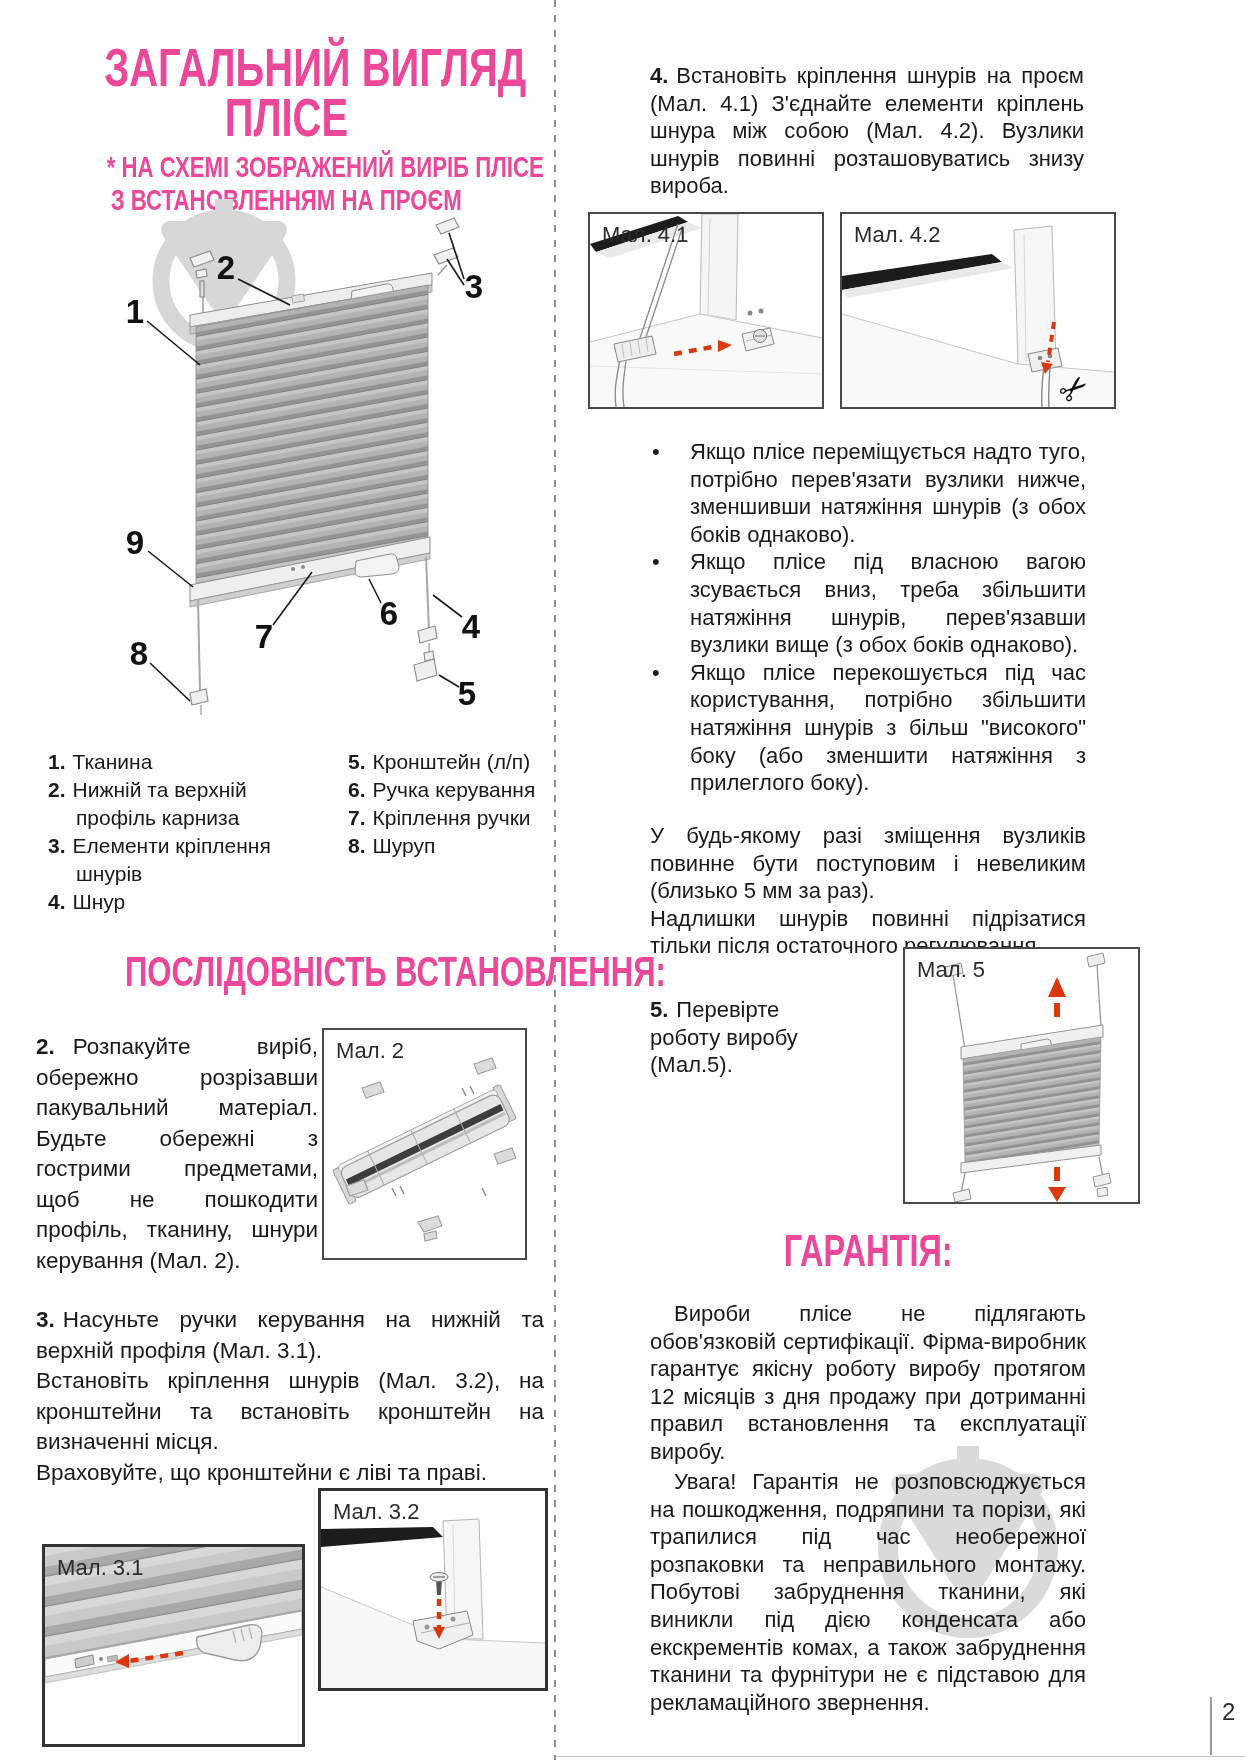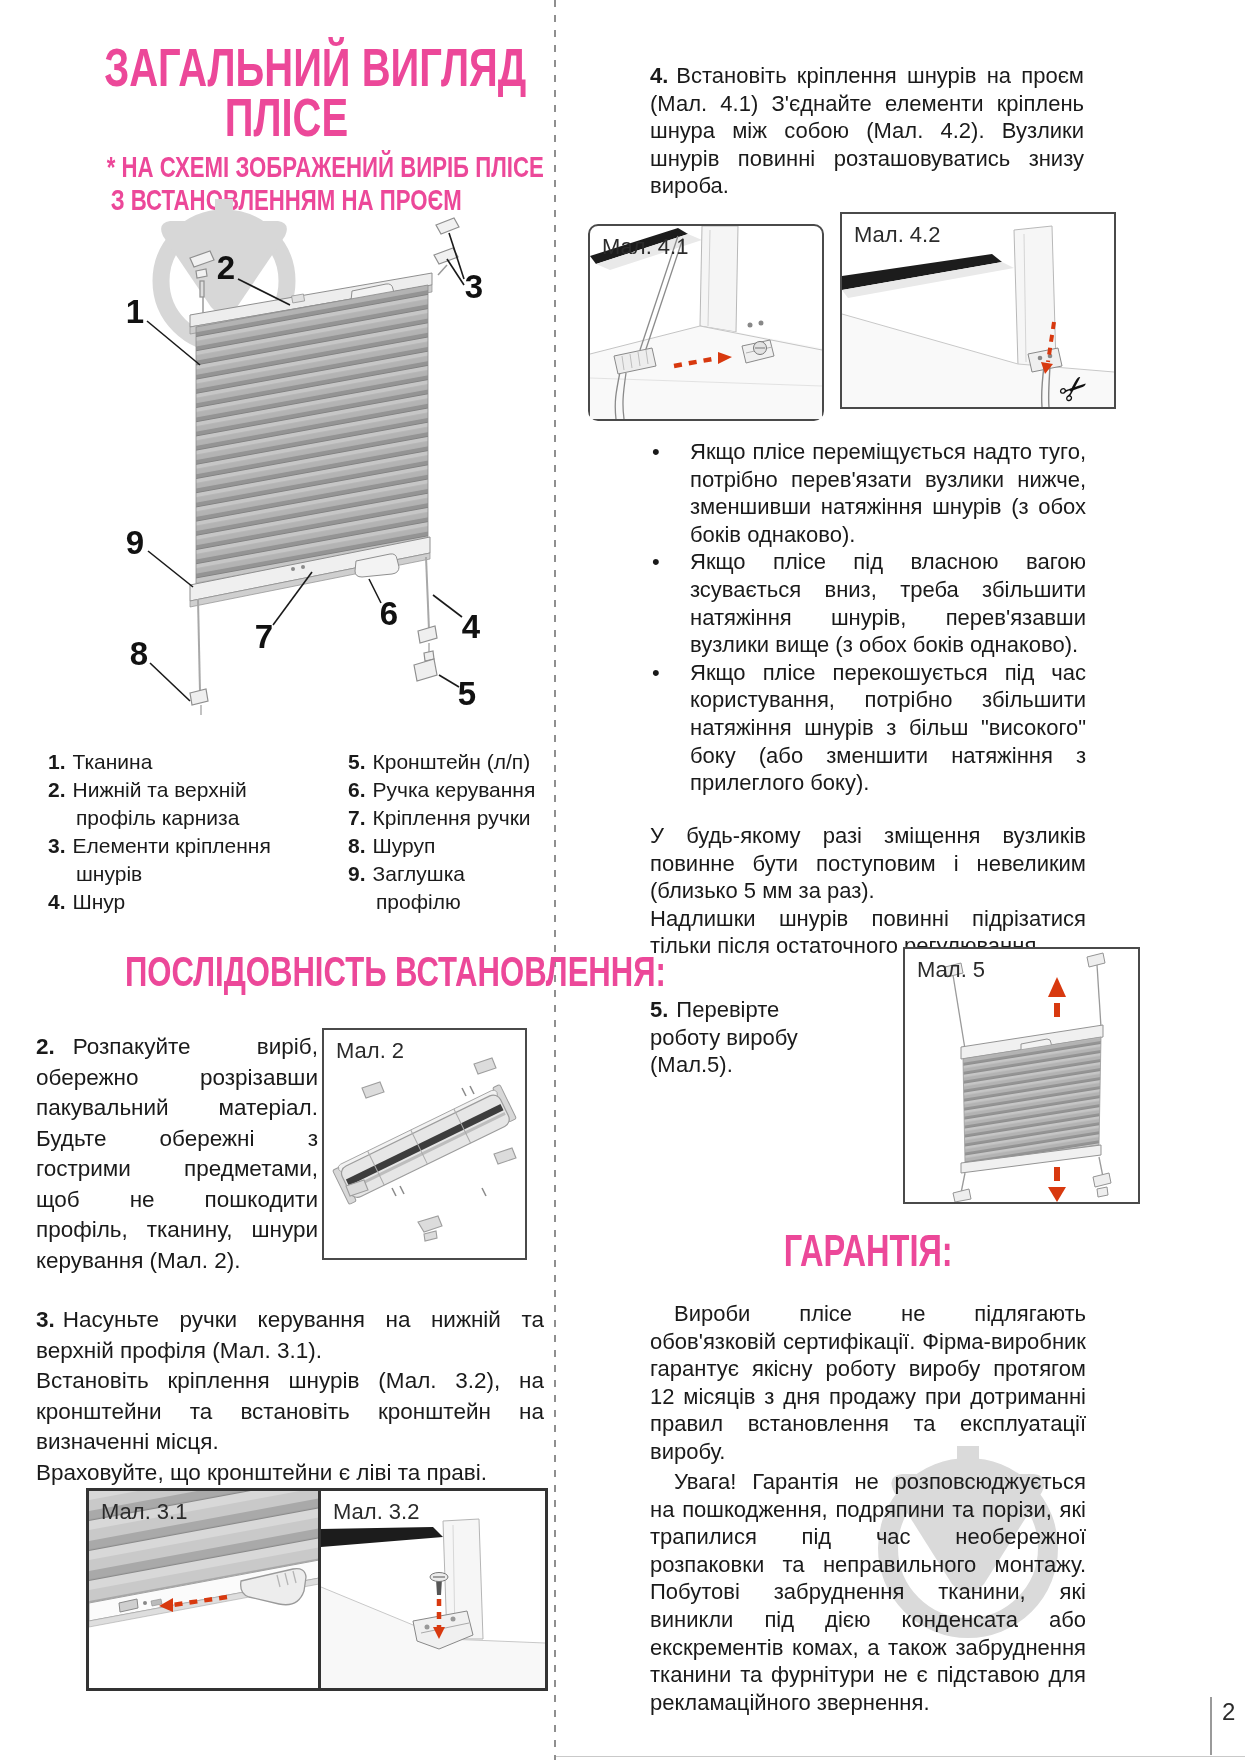--- a/index.html
+++ b/index.html
@@ -241,7 +241,7 @@
     <p><b class="stepnum">4.</b><span>Встановіть кріплення шнурів на проєм (Мал. 4.1) З'єднайте елементи кріплень шнура між собою (Мал. 4.2). Вузлики шнурів повинні розташовуватись знизу вироба.</span></p>
   </div>
 
-  <div class="figbox b1" style="left:588px;top:224px;width:232px;height:193px;border-radius:10px;">
+  <div class="figbox b1" style="left:588px;top:212px;width:232px;height:193px;">
     <div class="flabel">Мал. 4.1</div>
     <svg width="232" height="193" viewBox="0 0 232 193">
       <polygon points="0,30 88,2 98,8 6,38" fill="#1c1c1c"></polygon>

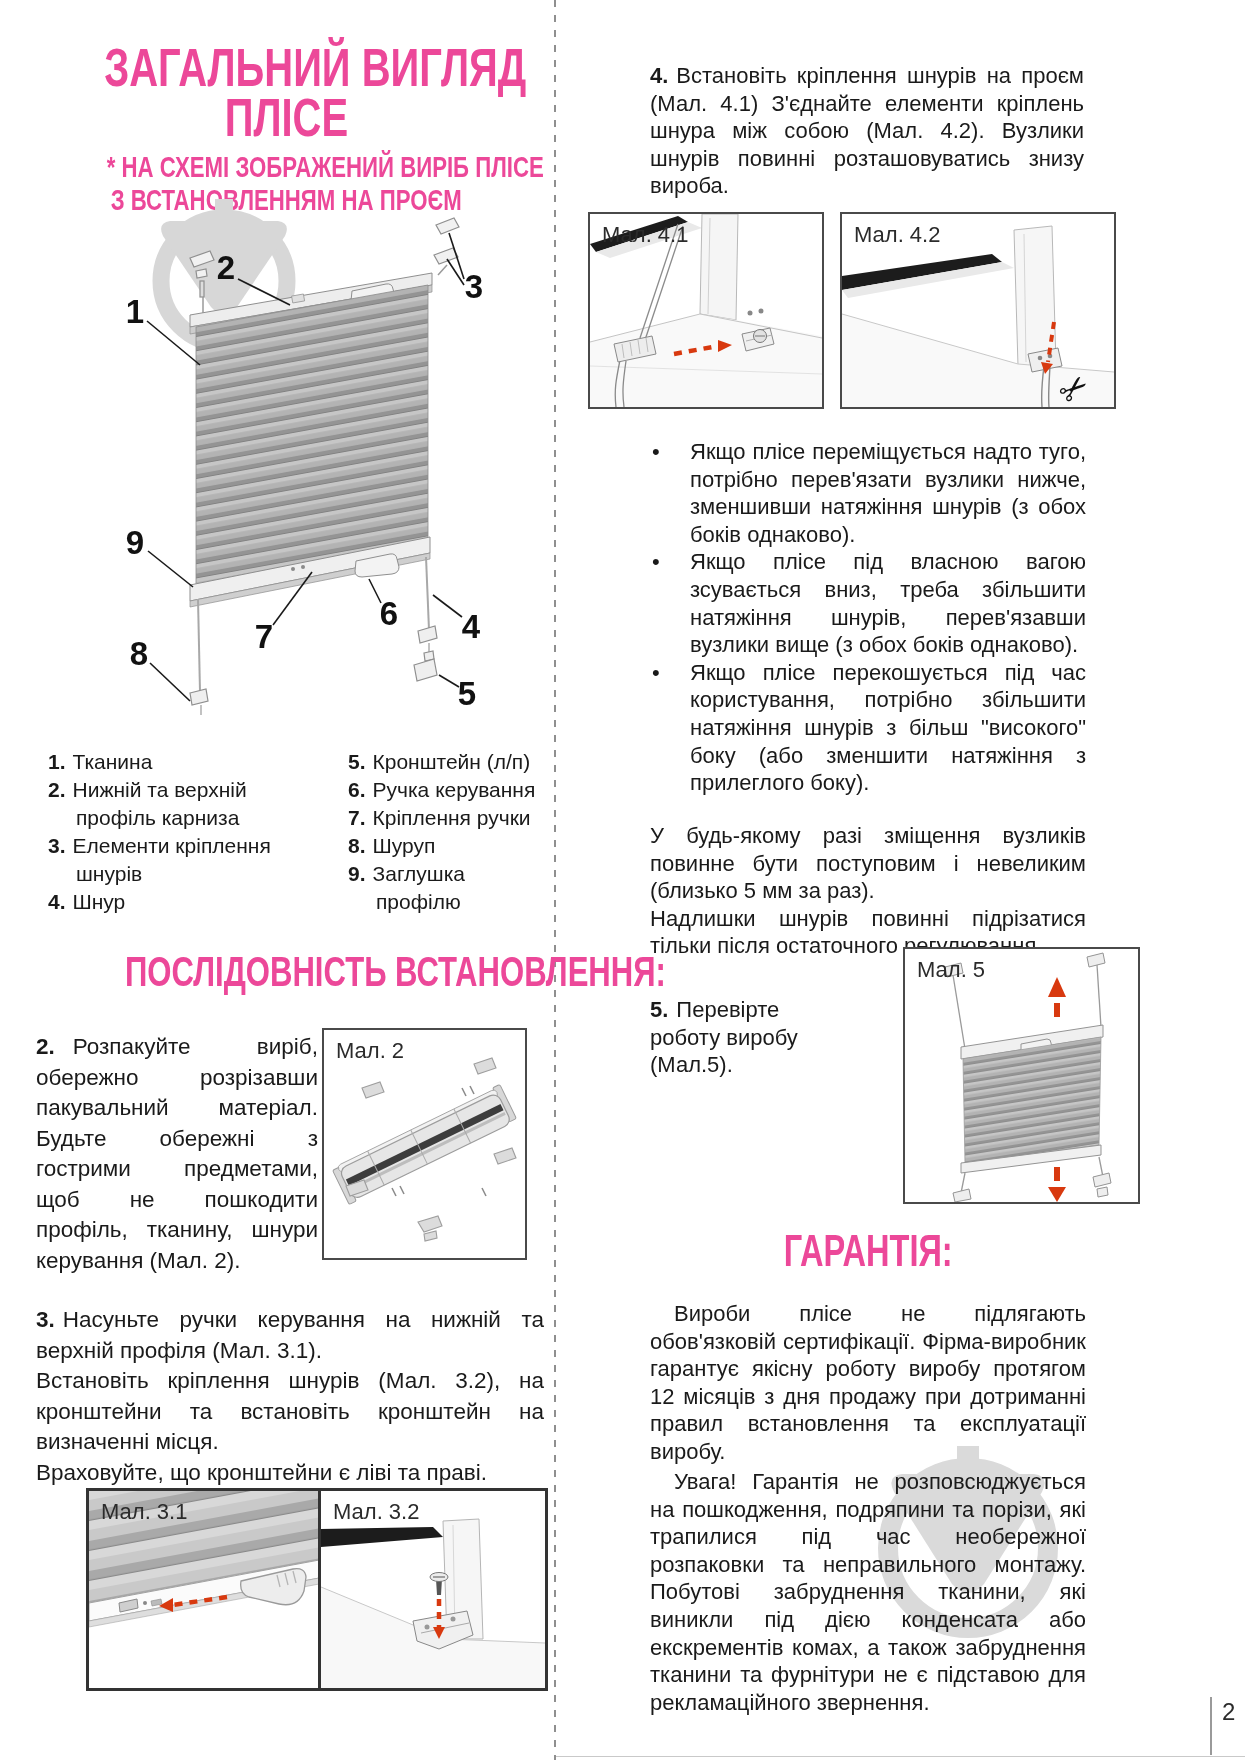--- a/index.html
+++ b/index.html
@@ -140,7 +140,6 @@
     <p class="leg"><b>6.</b><span>Ручка керування</span></p>
     <p class="leg"><b>7.</b><span>Кріплення ручки</span></p>
     <p class="leg"><b>8.</b><span>Шуруп</span></p>
-    <p class="leg"><b>9.</b><span>Заглушка профілю</span></p>
   </div>
 
   <div class="abs hdr" style="left:30px;top:948px;width:512px;">

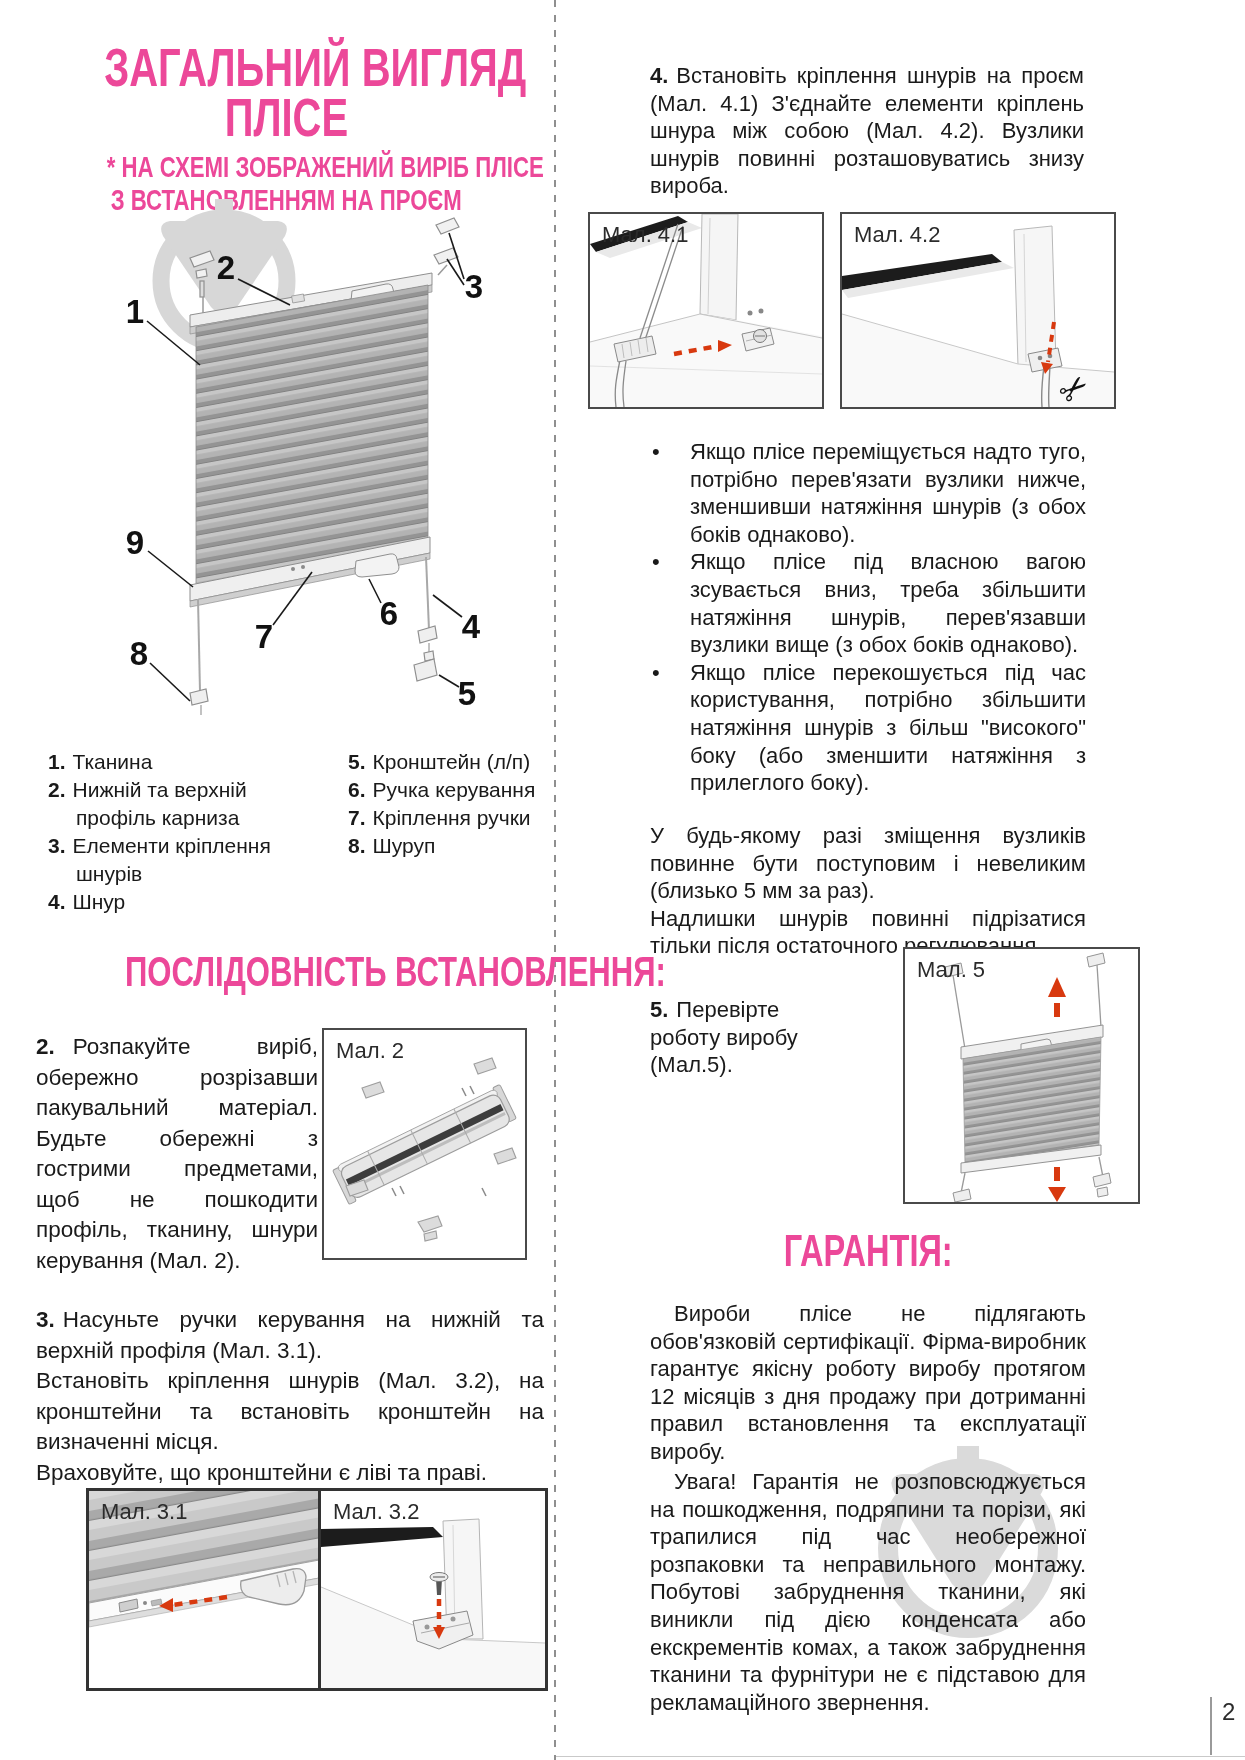--- a/index.html
+++ b/index.html
@@ -187,7 +187,7 @@
     <p>Враховуйте, що кронштейни є ліві та праві.</p>
   </div>
 
-  <div class="figbox b2" style="left:42px;top:1488px;width:257px;height:197px;margin-left:44px;">
+  <div class="figbox b2" style="left:42px;top:1544px;width:257px;height:197px;">
     <div class="flabel">Мал. 3.1</div>
     <svg width="257" height="197" viewBox="0 0 257 197">
       <defs>

